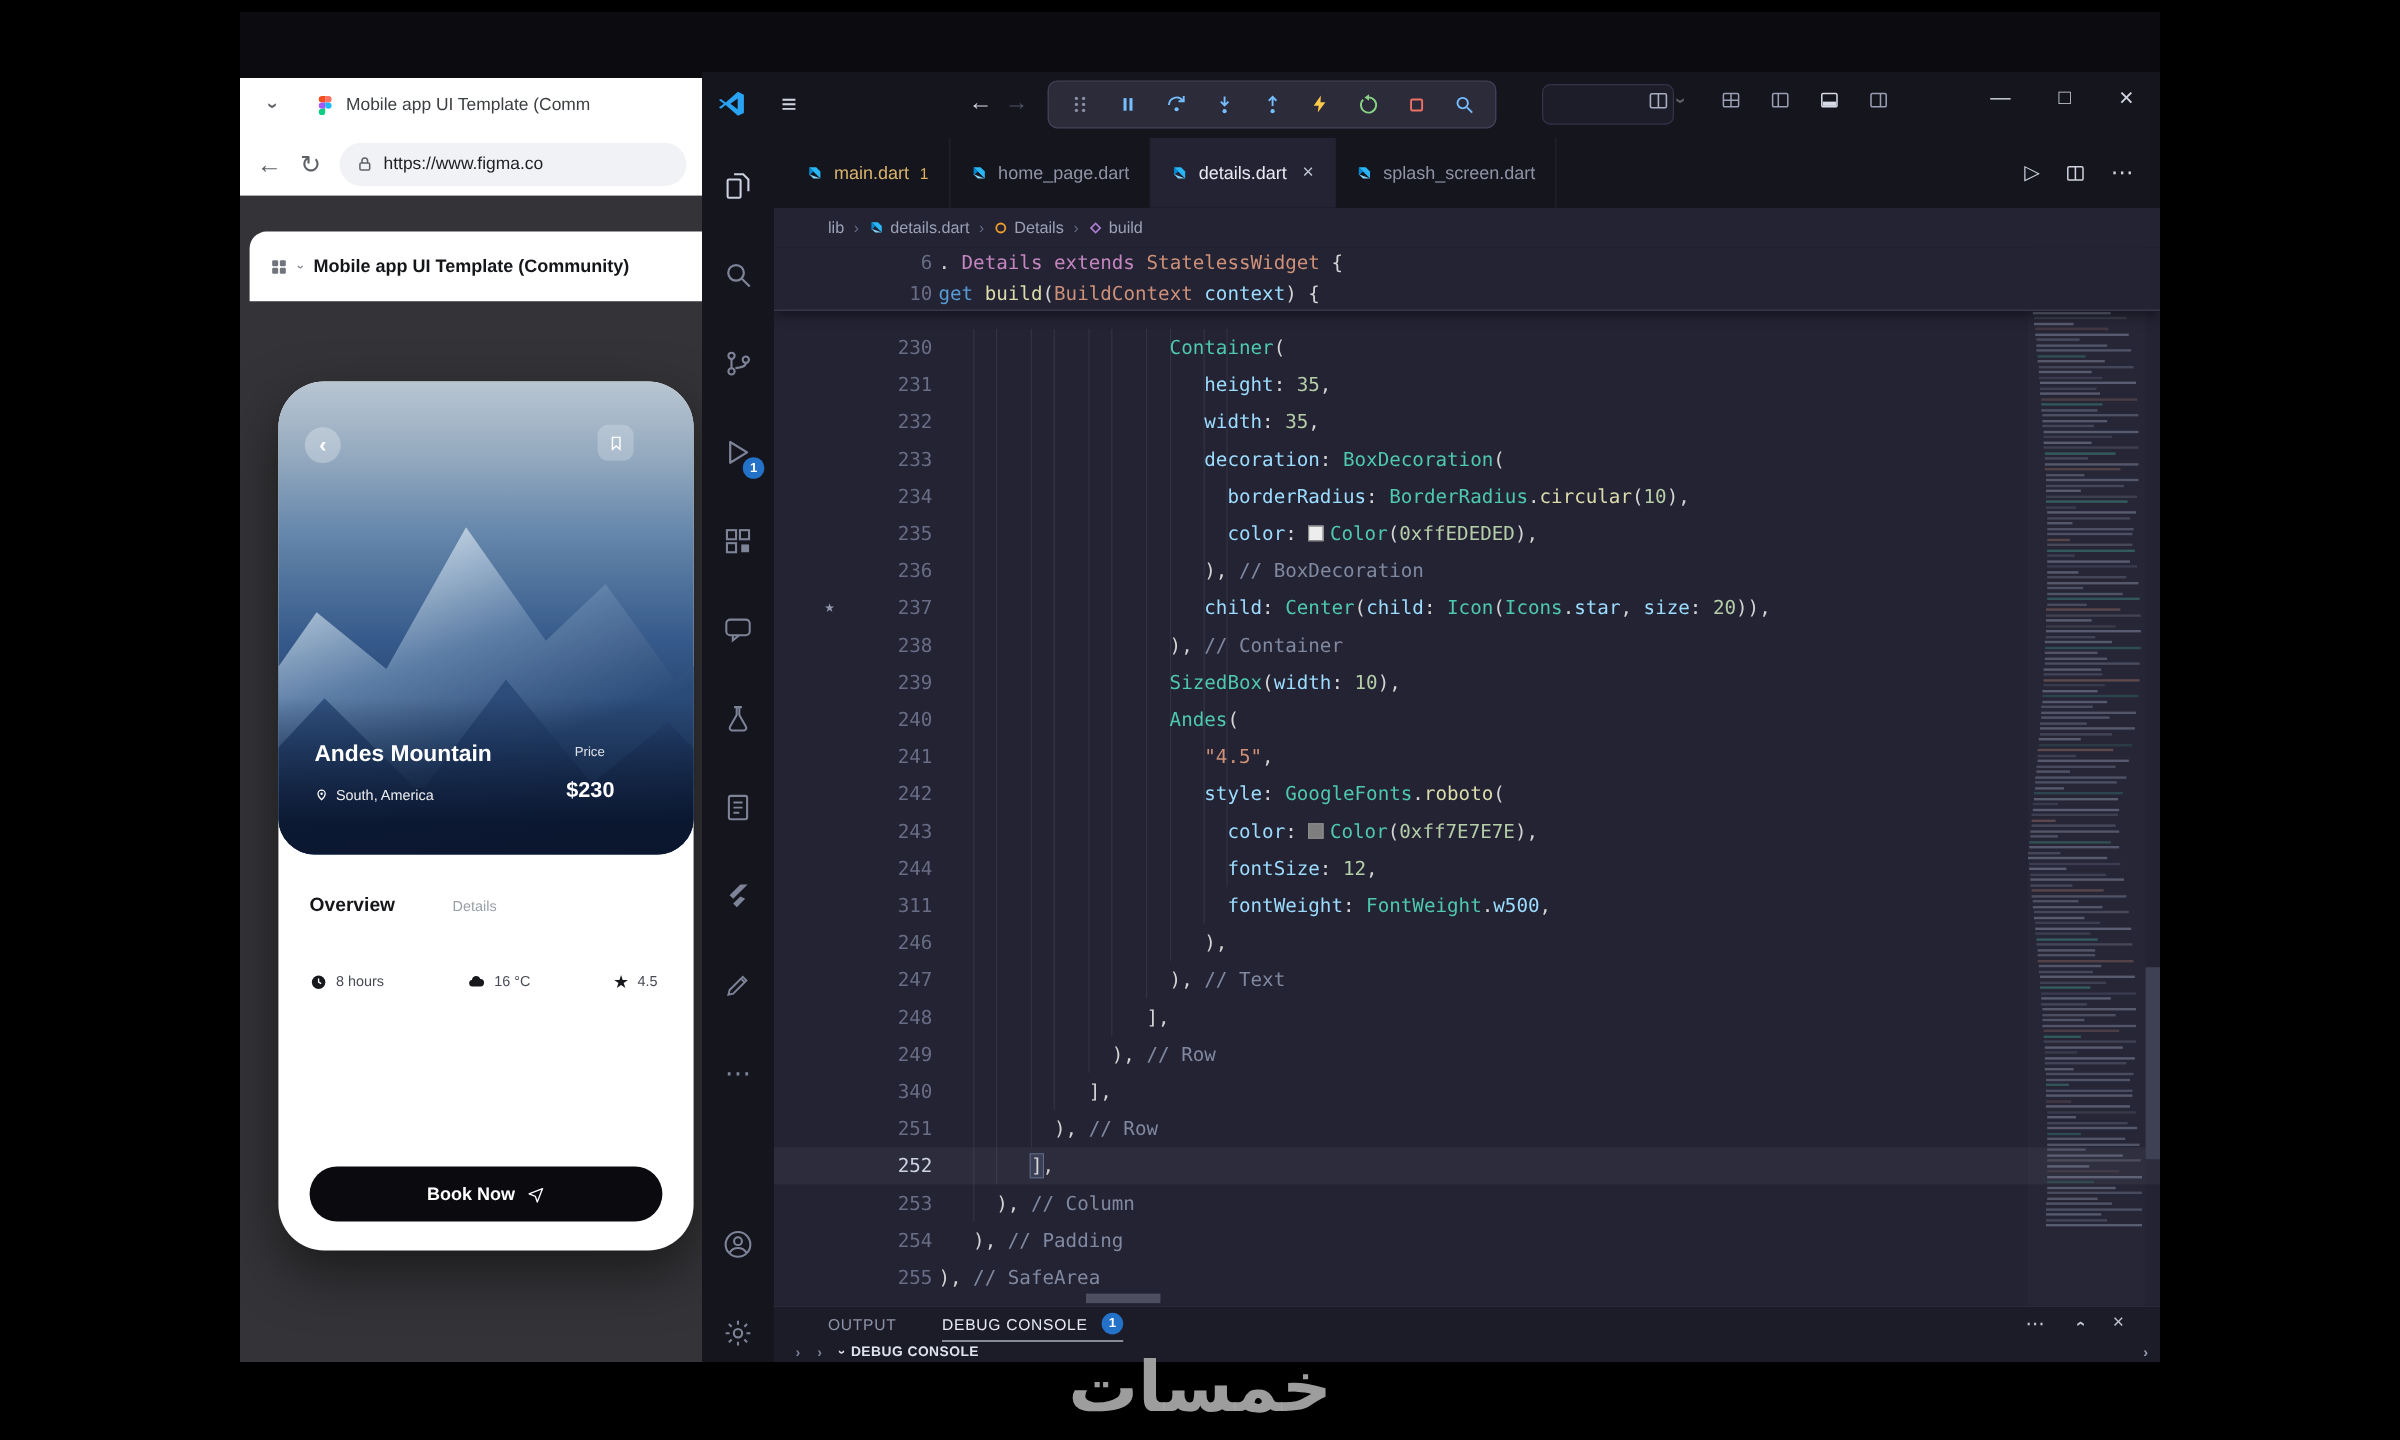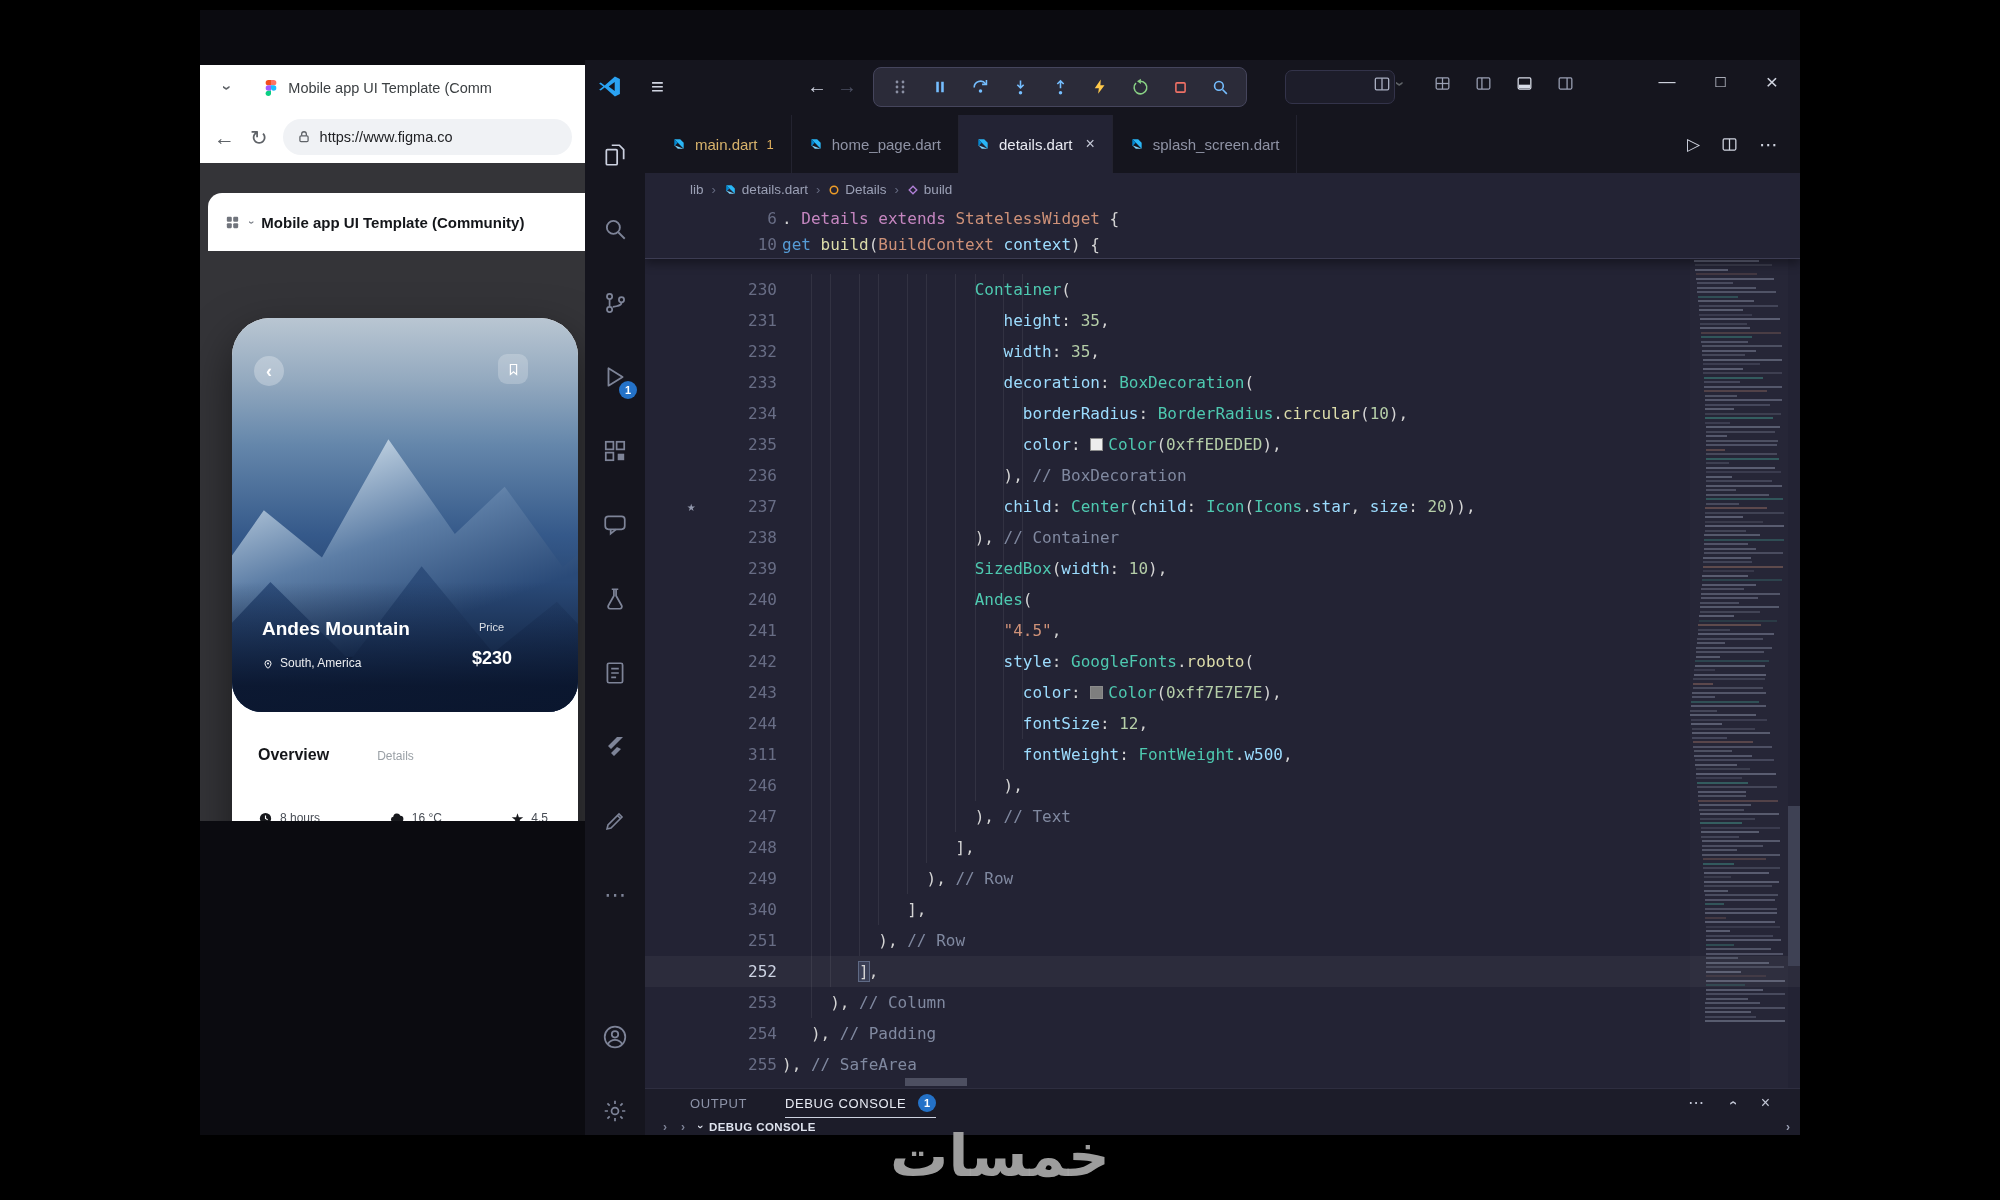--- a/index.html
+++ b/index.html
@@ -10,7 +10,7 @@
     background:#0b0b10; overflow:hidden; }
 
   
-  .browser { position:absolute; left:0; top:55px; width:386px; height:756px; background:#fff; }
+  .browser { position:absolute; left:0; top:55px; width:386px; height:1070px; background:#fff; }
   .b-tabstrip { height:46px; background:#fff; display:flex; align-items:center; padding-left:24px; }
   .chev { display:inline-block; transform:rotate(90deg); font-weight:bold; color:#5f6368; font-size:16px; }
   .b-tab { display:flex; align-items:center; gap:9px; margin-left:34px; overflow:hidden; white-space:nowrap; }

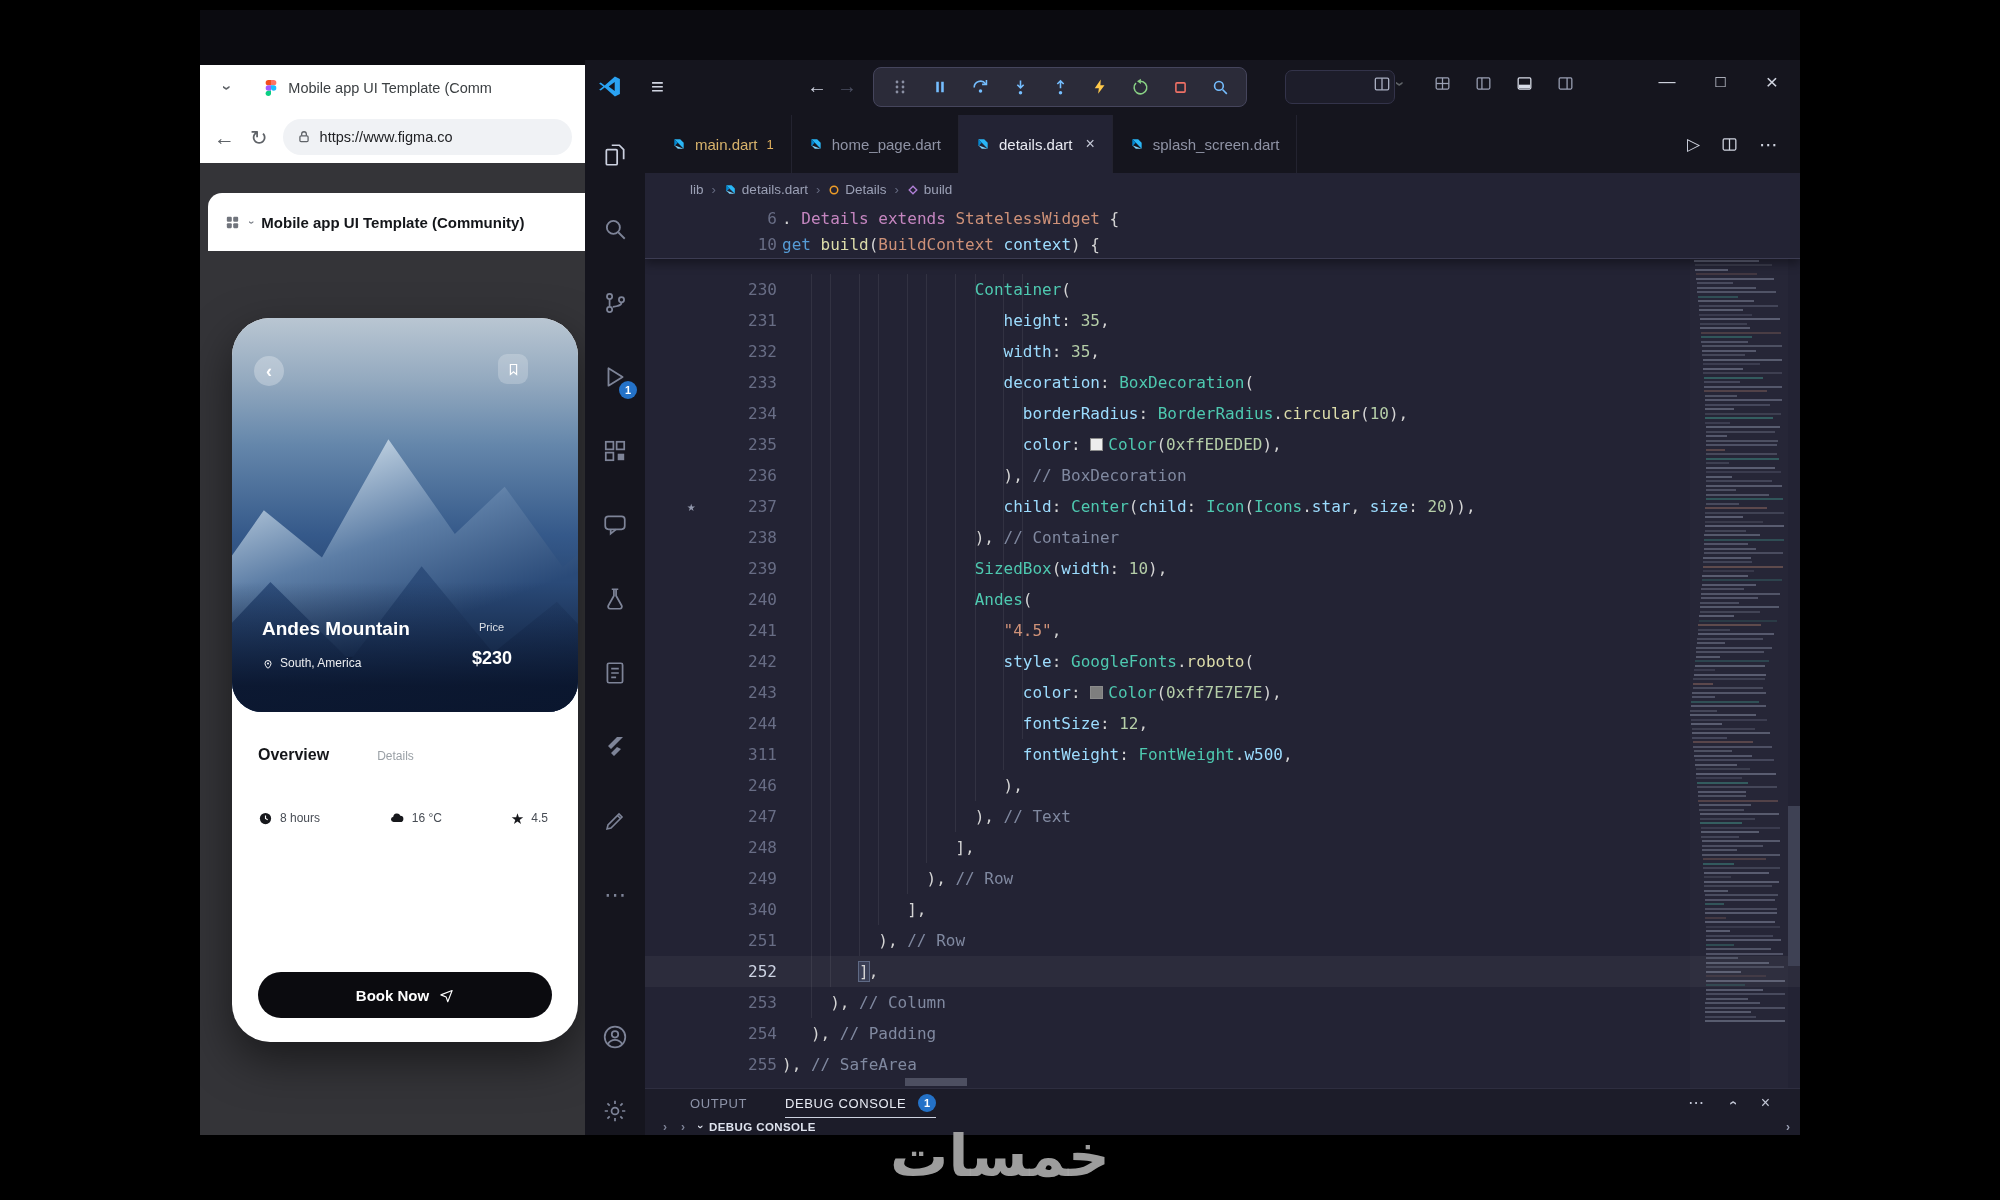--- a/index.html
+++ b/index.html
@@ -47,7 +47,7 @@
   .ph-title { position:absolute; left:30px; top:300px; color:#fff; font-size:19px; font-weight:bold; }
   .ph-price-label { position:absolute; right:74px; top:303px; color:rgba(255,255,255,.85); font-size:11px;margin-left:48px; }
   .ph-loc { position:absolute; left:30px; top:338px; color:rgba(255,255,255,.92); font-size:12px;
-    display:flex; align-items:flex-end; gap:6px; }
+    display:flex; align-items:flex-start; gap:6px; }
   .ph-price { position:absolute; right:66px; top:330px; color:#fff; font-size:18px; font-weight:bold; }
   .ph-body { position:absolute; left:26px; right:26px; top:410px; bottom:0; }
   .ph-tabs { display:flex; align-items:baseline; gap:48px; margin-top:18px; }

